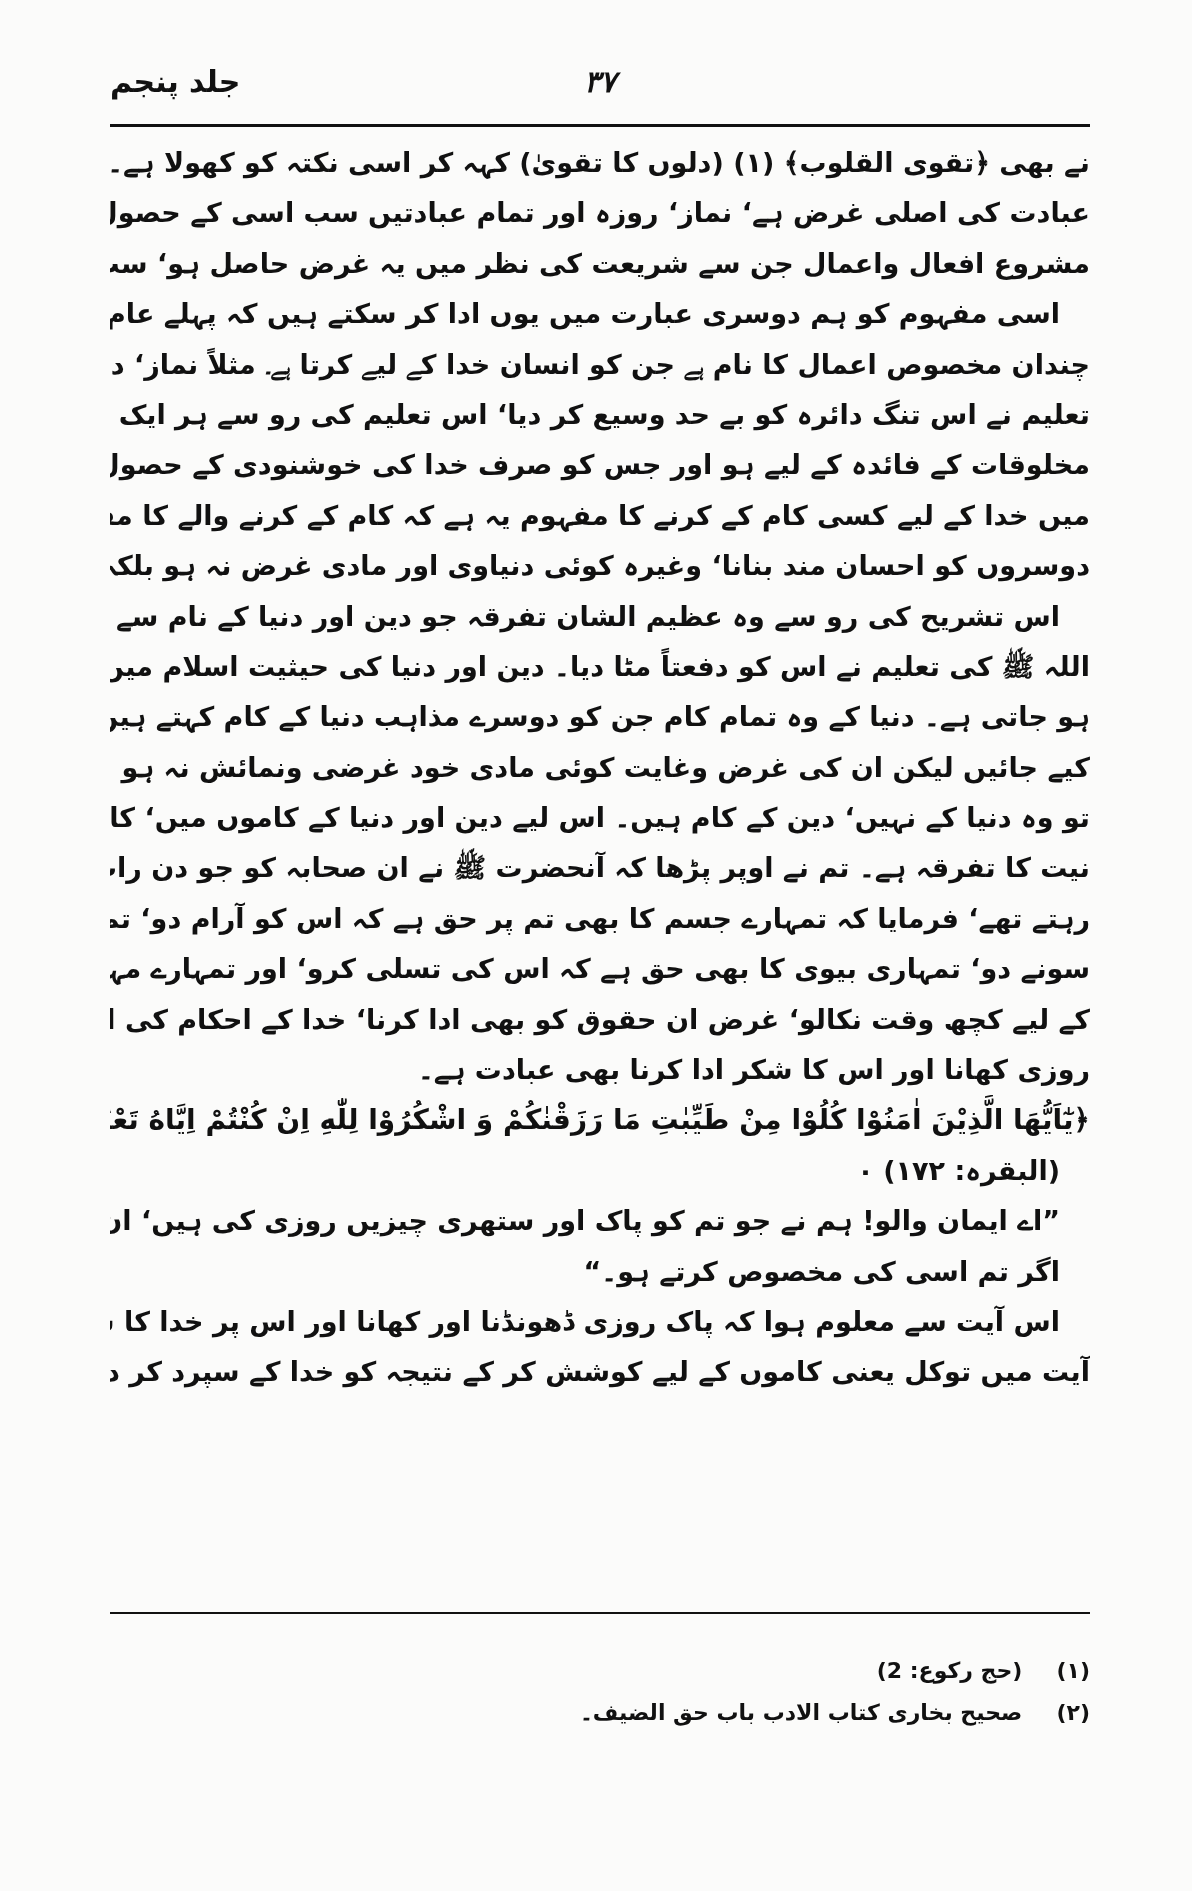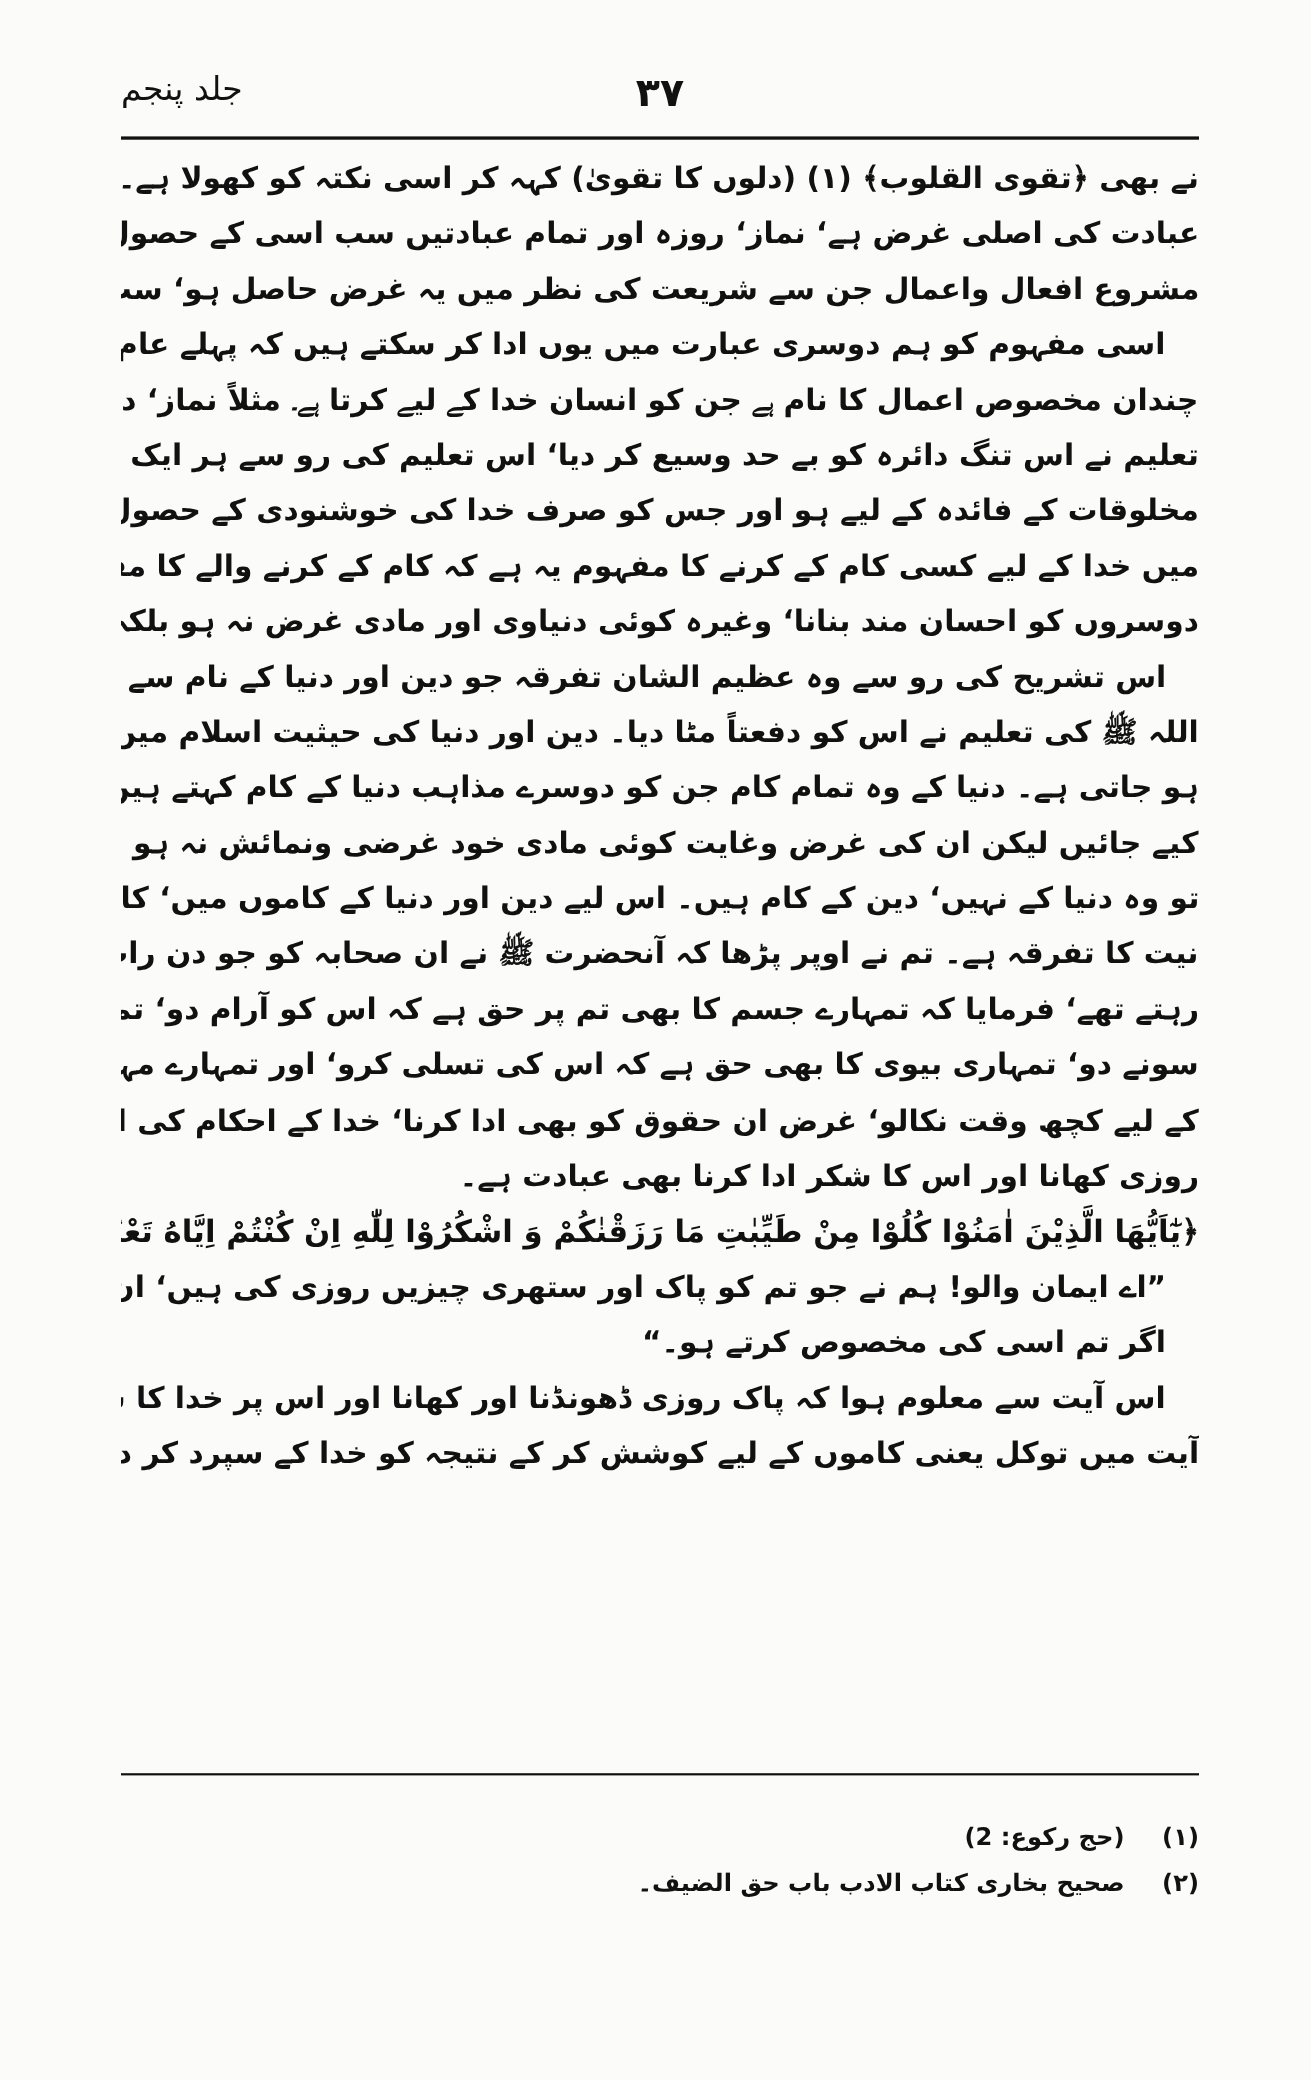--- a/index.html
+++ b/index.html
@@ -20,7 +20,7 @@
   }
   .header .book-title { position: absolute; right: 0; top: 12px; font-size: 30px; font-weight: bold; }
   .header .page-num { position: absolute; left: 50%; transform: translateX(-50%); top: 12px; font-size: 36px; font-weight: bold; }
-  .header .volume { position: absolute; left: 0; top: 12px; font-size: 30px; font-weight: normal; }
+  .header .volume { position: absolute; left: 0; top: 12px; font-size: 30px; font-weight: bold; }
   .rule-top { position: absolute; top: 124px; left: 0; right: 0; height: 0; border-top: 3px solid #111; }
   .body-text { position: absolute; top: 138px; left: 0; right: 0; }
   .line {

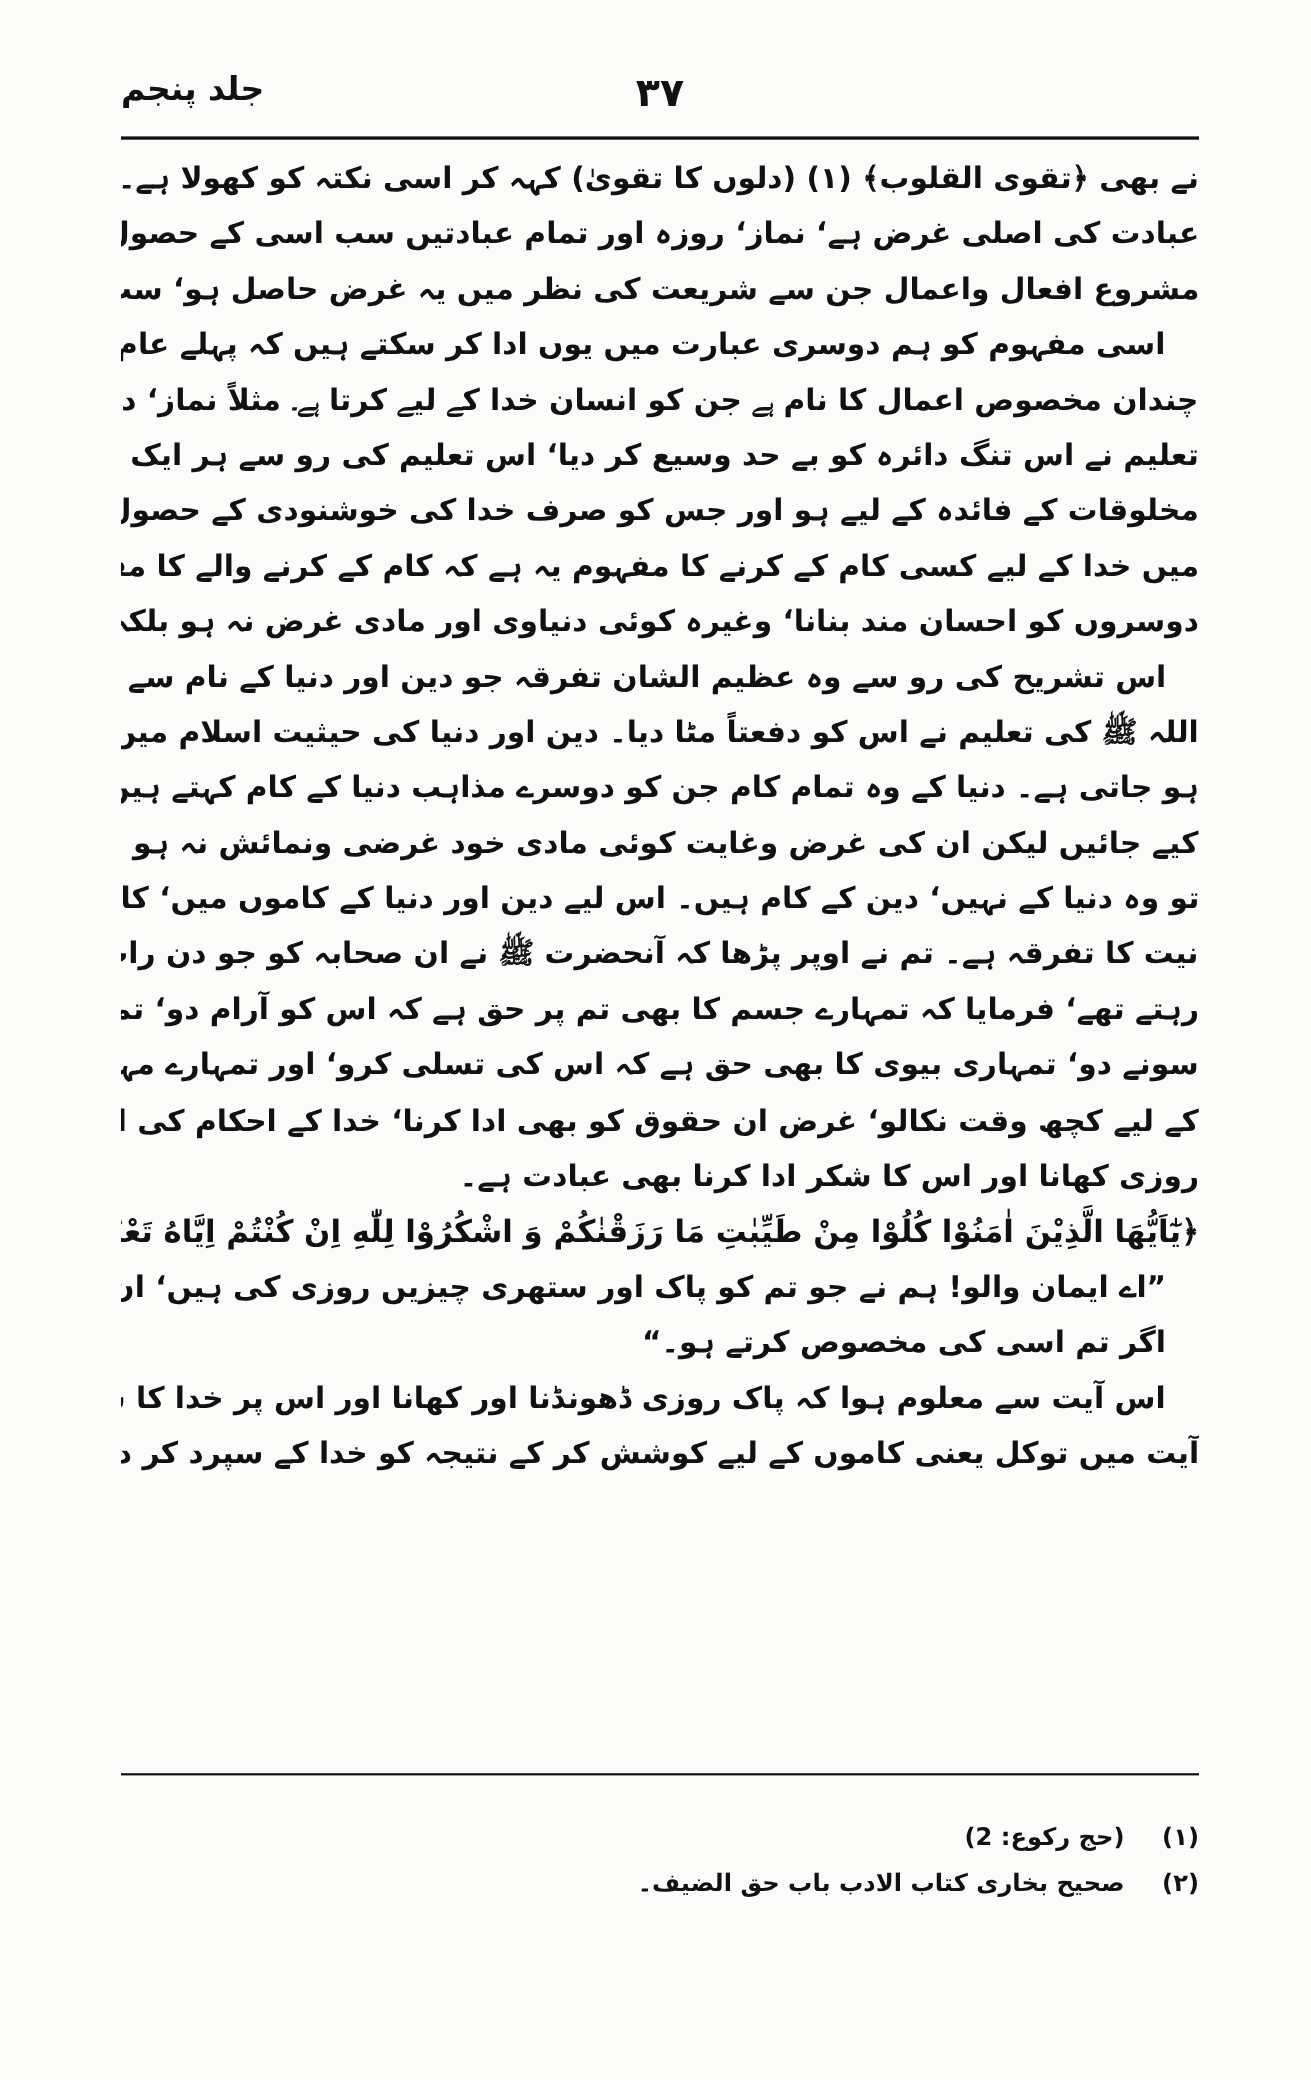--- a/index.html
+++ b/index.html
@@ -19,7 +19,7 @@
     position: absolute; top: 52px; left: 0; right: 0; height: 70px;
   }
   .header .book-title { position: absolute; right: 0; top: 12px; font-size: 30px; font-weight: bold; }
-  .header .page-num { position: absolute; left: 50%; transform: translateX(-50%); top: 12px; font-size: 36px; font-weight: bold; }
+  .header .page-num { position: absolute; left: 50%; transform: translateX(-50%); top: 12px; font-size: 30px; font-weight: bold; font-style: italic; }
   .header .volume { position: absolute; left: 0; top: 12px; font-size: 30px; font-weight: bold; }
   .rule-top { position: absolute; top: 124px; left: 0; right: 0; height: 0; border-top: 3px solid #111; }
   .body-text { position: absolute; top: 138px; left: 0; right: 0; }

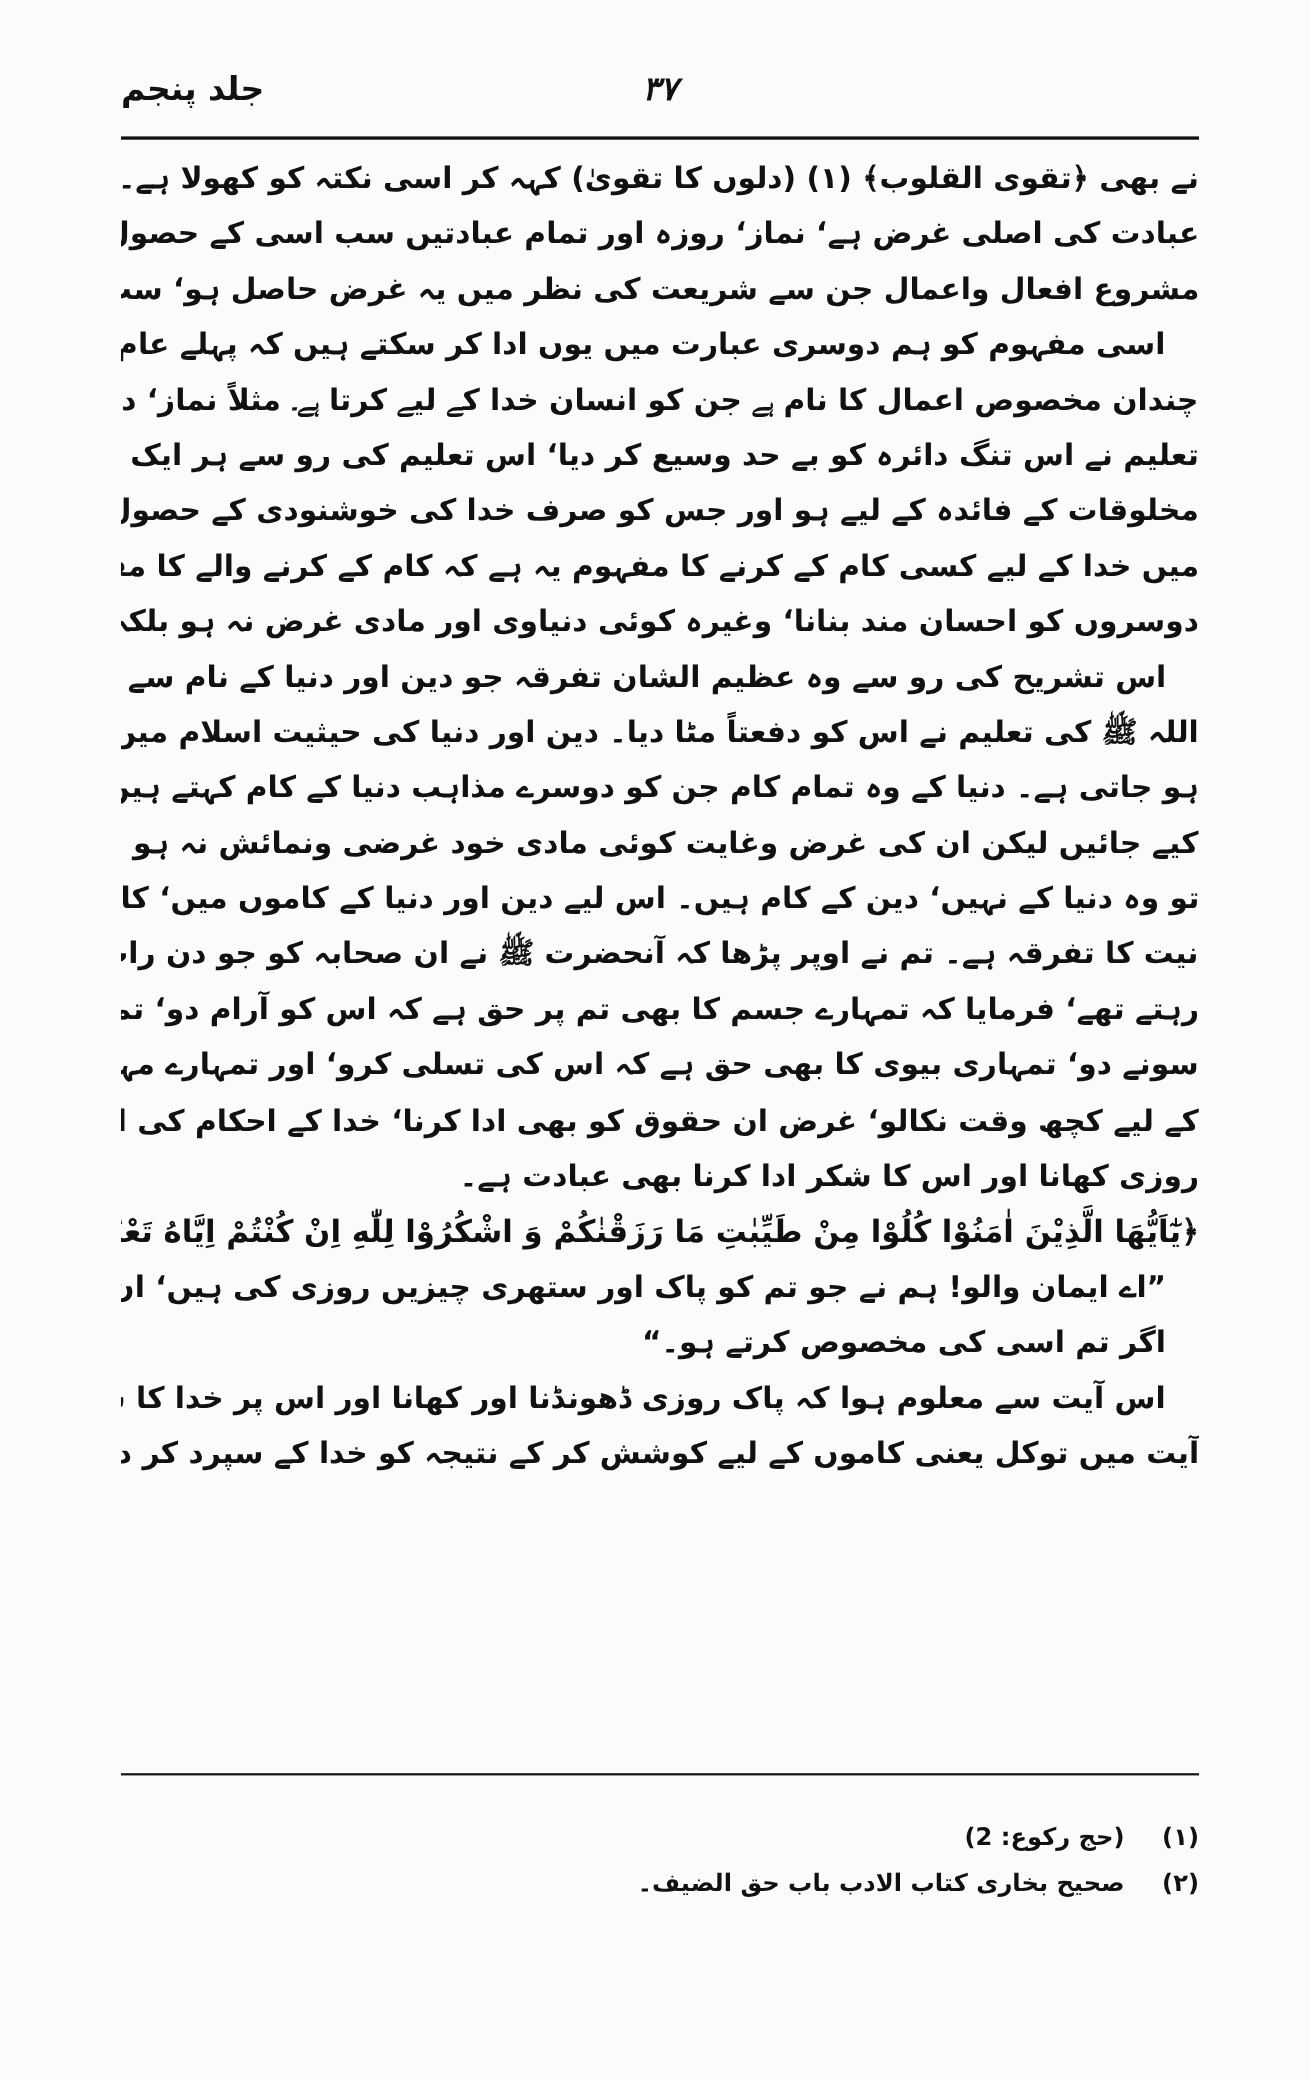--- a/index.html
+++ b/index.html
@@ -70,6 +70,7 @@
     <div class="line">کے لیے کچھ وقت نکالو‘ غرض ان حقوق کو بھی ادا کرنا‘ خدا کے احکام کی اطاعت اور اس کی عبادت ہے چنانچہ پاک</div>
     <div class="line last">روزی کھانا اور اس کا شکر ادا کرنا بھی عبادت ہے۔</div>
     <div class="line verse">﴿یٰٓاَیُّهَا الَّذِیْنَ اٰمَنُوْا كُلُوْا مِنْ طَیِّبٰتِ مَا رَزَقْنٰكُمْ وَ اشْكُرُوْا لِلّٰهِ اِنْ كُنْتُمْ اِیَّاهُ تَعْبُدُوْنَ﴾</div>
+    <div class="line ref">(البقرہ: ۱۷۲) ۰</div>
     <div class="line quote">”اے ایمان والو! ہم نے جو تم کو پاک اور ستھری چیزیں روزی کی ہیں‘ ان کو کھاؤ اور خدا کا شکر ادا کرو‘</div>
     <div class="line last quote">اگر تم اسی کی مخصوص کرتے ہو۔“</div>
     <div class="line indent">اس آیت سے معلوم ہوا کہ پاک روزی ڈھونڈنا اور کھانا اور اس پر خدا کا شکر ادا کرنا عبادت ہے‘ ایک اور</div>

